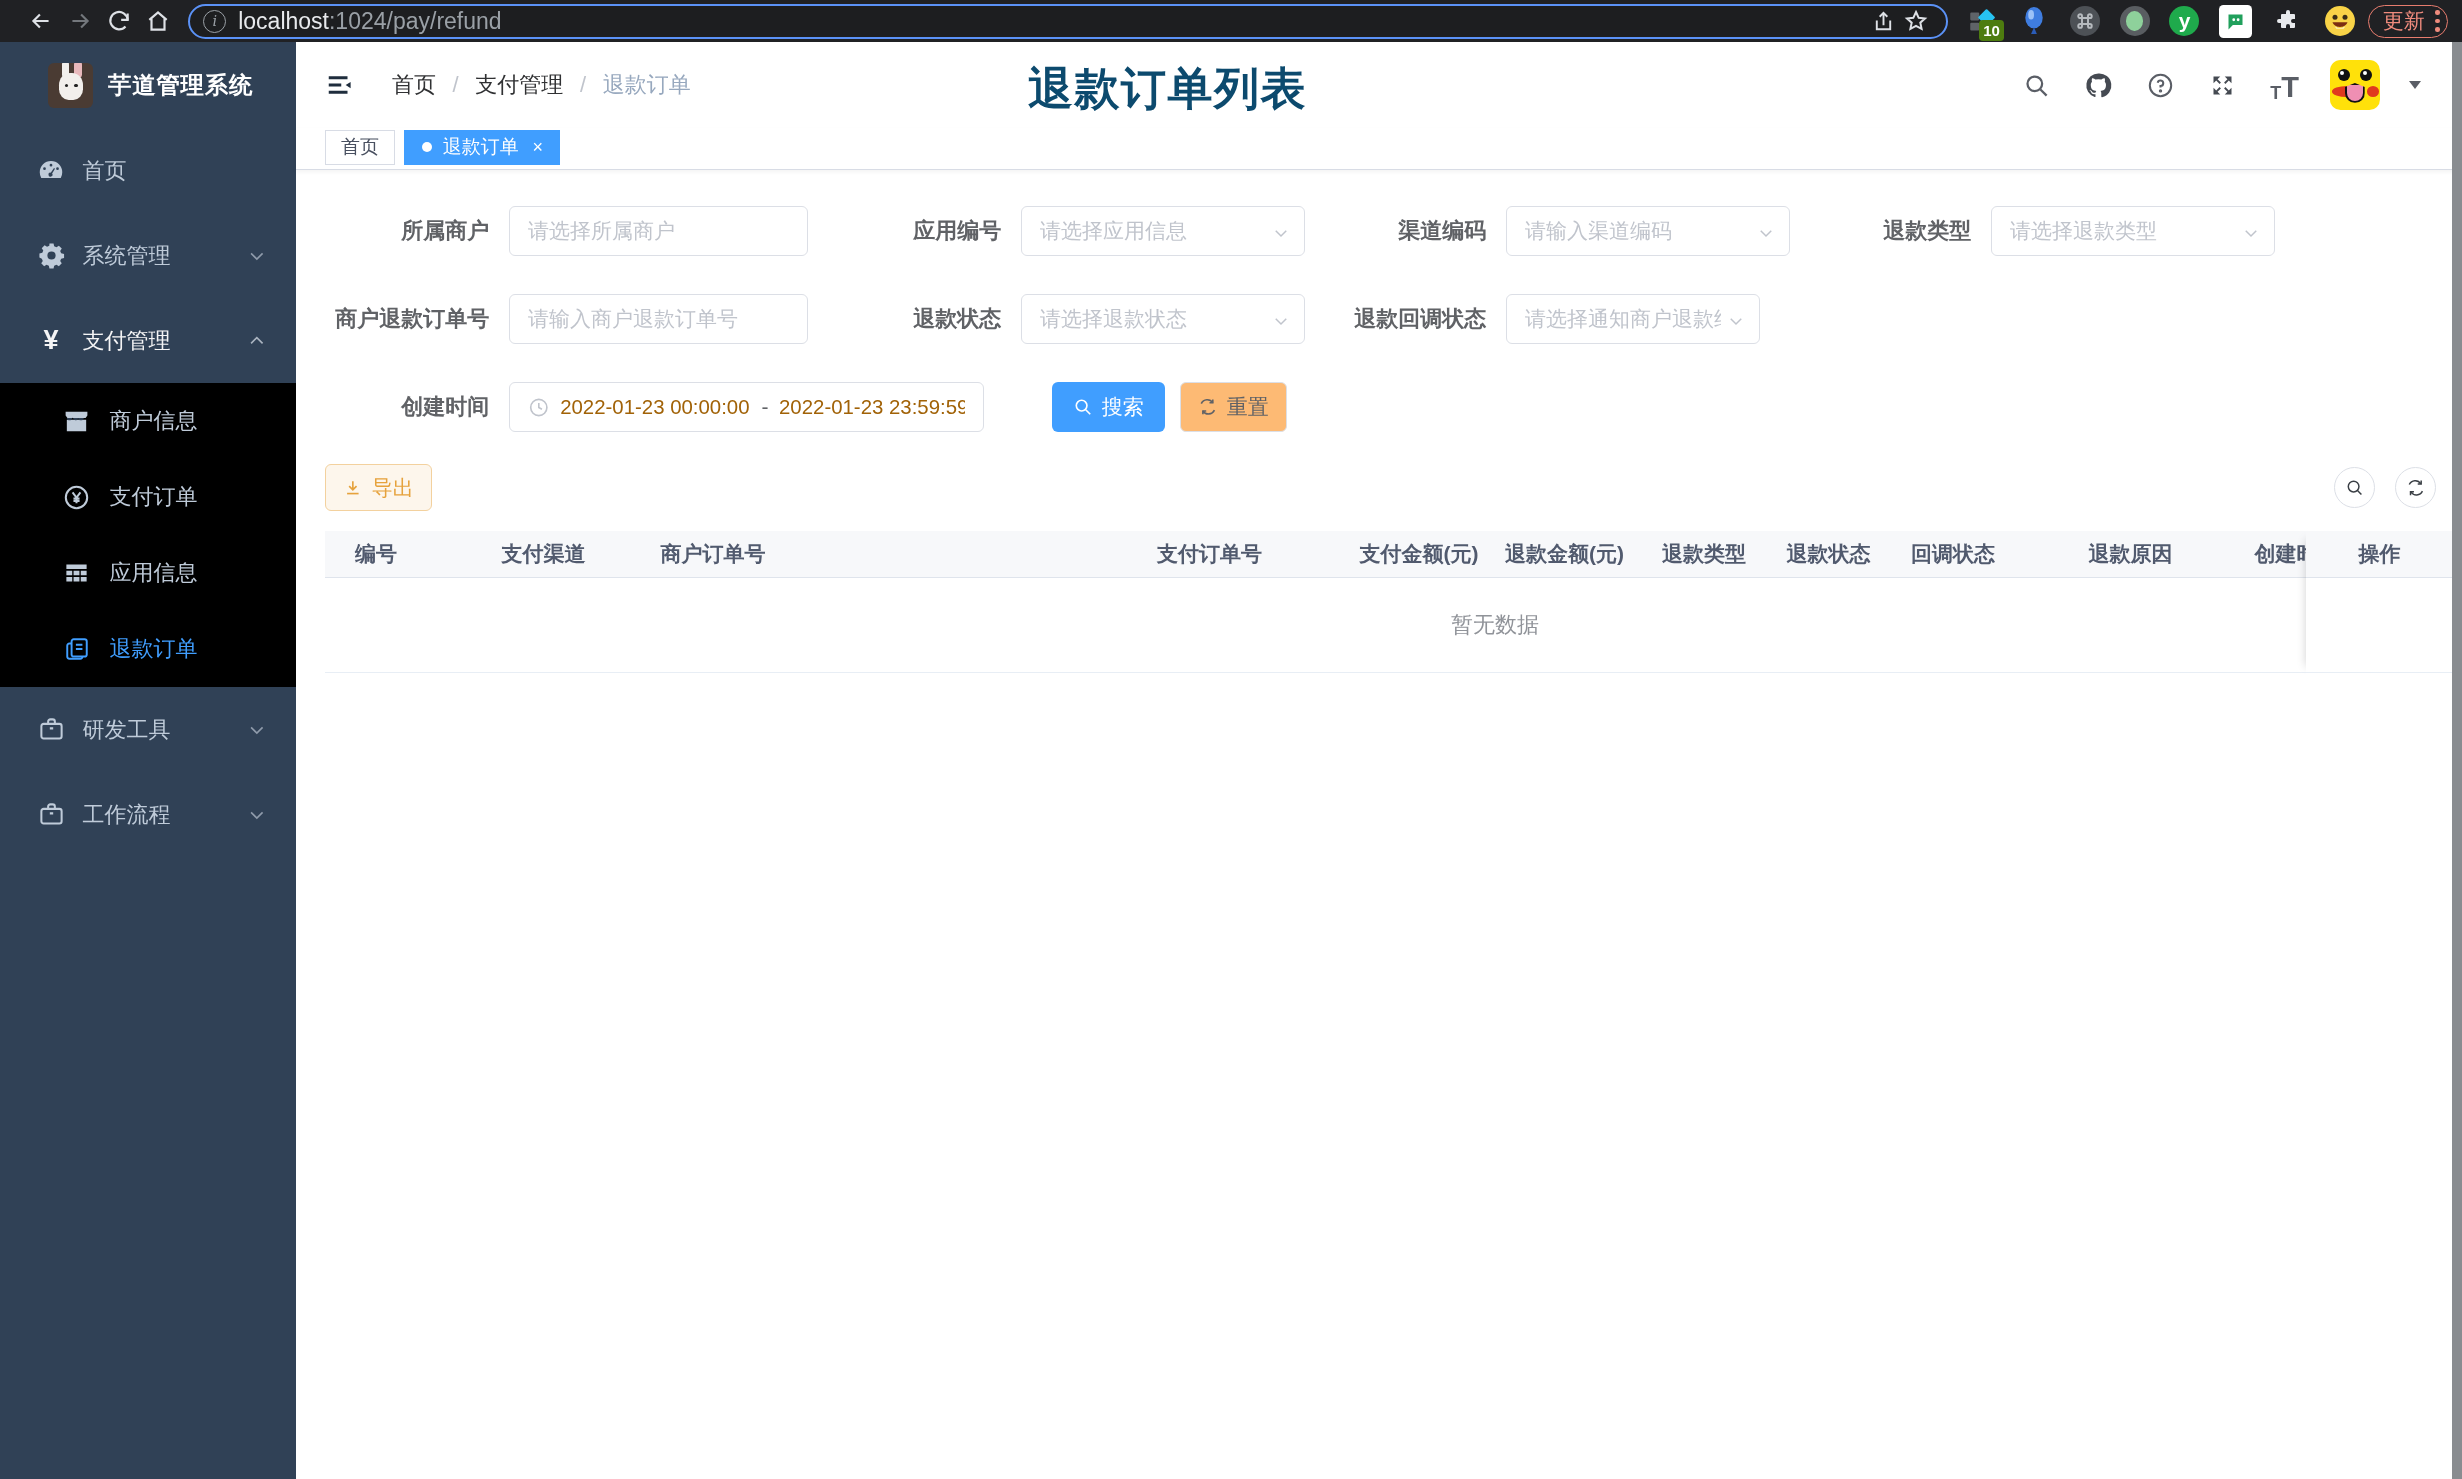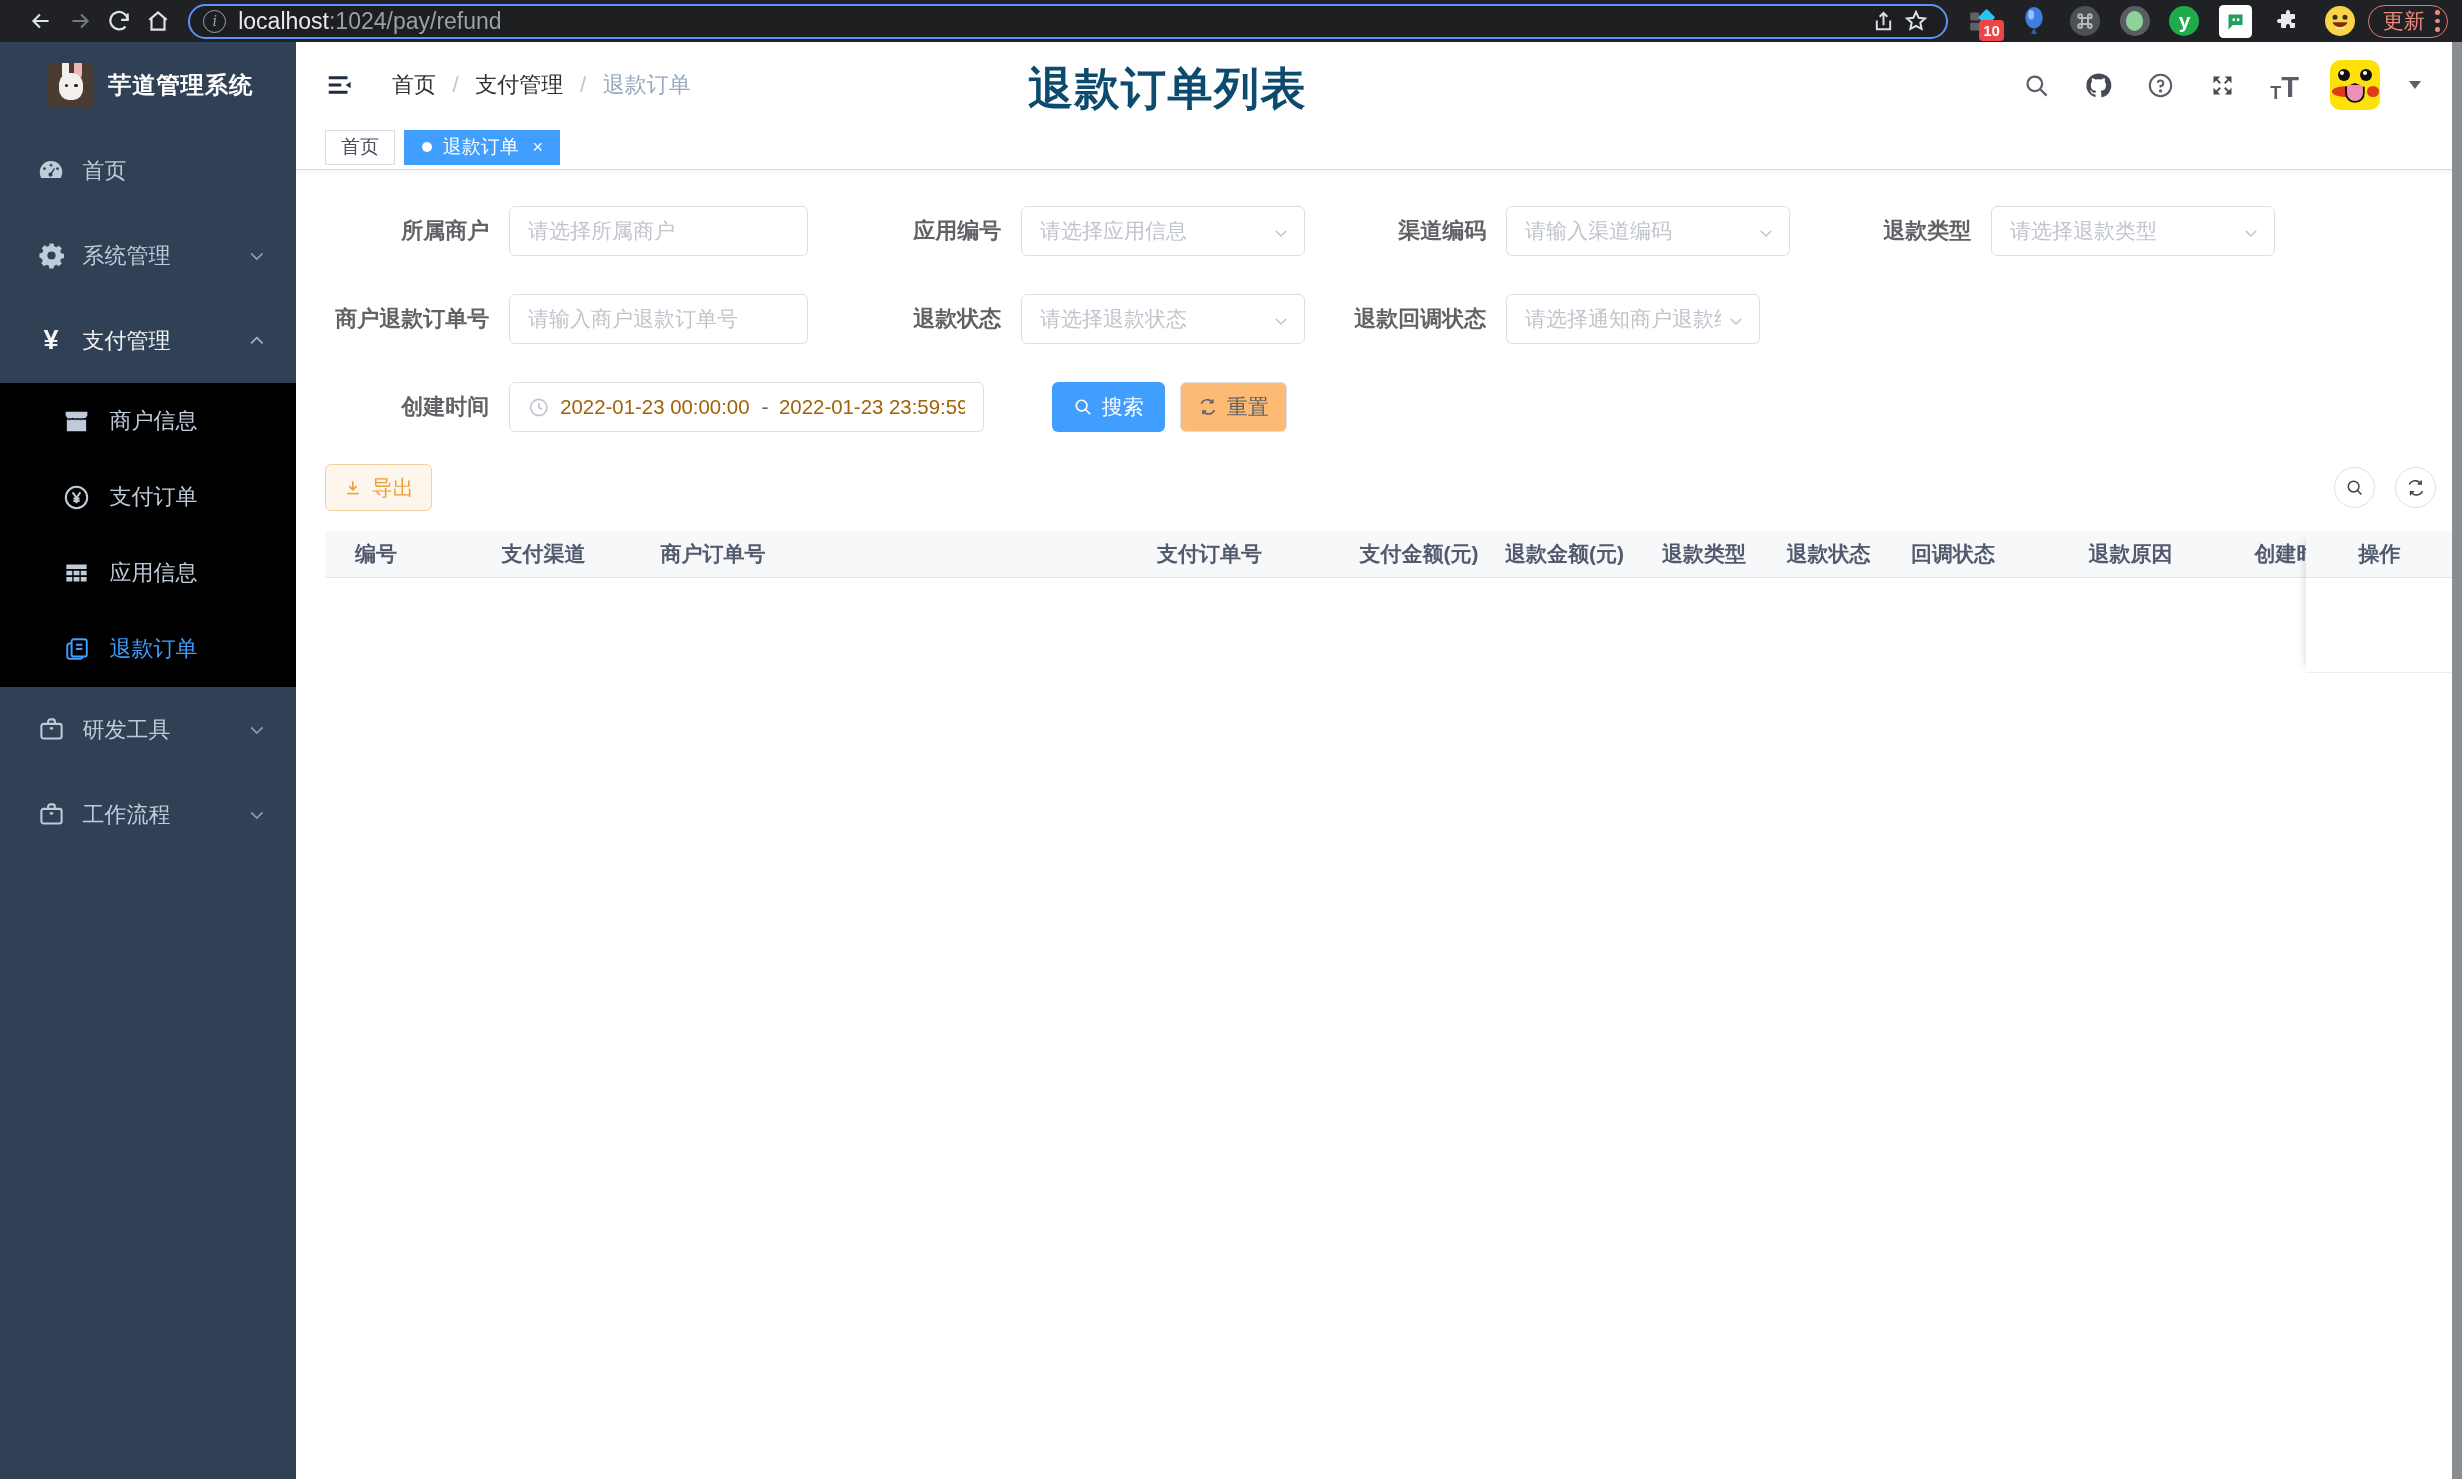--- a/index.html
+++ b/index.html
@@ -25,7 +25,7 @@
   .omni-ic svg { stroke:#dee1e6; }
   .ext-row { display:flex; align-items:center; gap:19.7px; flex:0 0 auto; margin-right:13.6px; }
   .ext { width:33px; height:33px; position:relative; display:flex; align-items:center; justify-content:center; }
-  .badge { position:absolute; right:-6px; bottom:-3px; background:#ef4444; color:#fff; font-size:15px;
+  .badge { position:absolute; right:-6px; bottom:-3px; background:#4d7c0f; color:#fff; font-size:15px;
            line-height:1; padding:3px 3.8px; border-radius:3.8px; font-weight:700; }
   .circle-ext { width:30px; height:30px; border-radius:50%; display:flex; align-items:center; justify-content:center; }
   .update-pill { display:flex; align-items:center; gap:10.6px; border:1.9px solid #e77c6e; border-radius:18px;

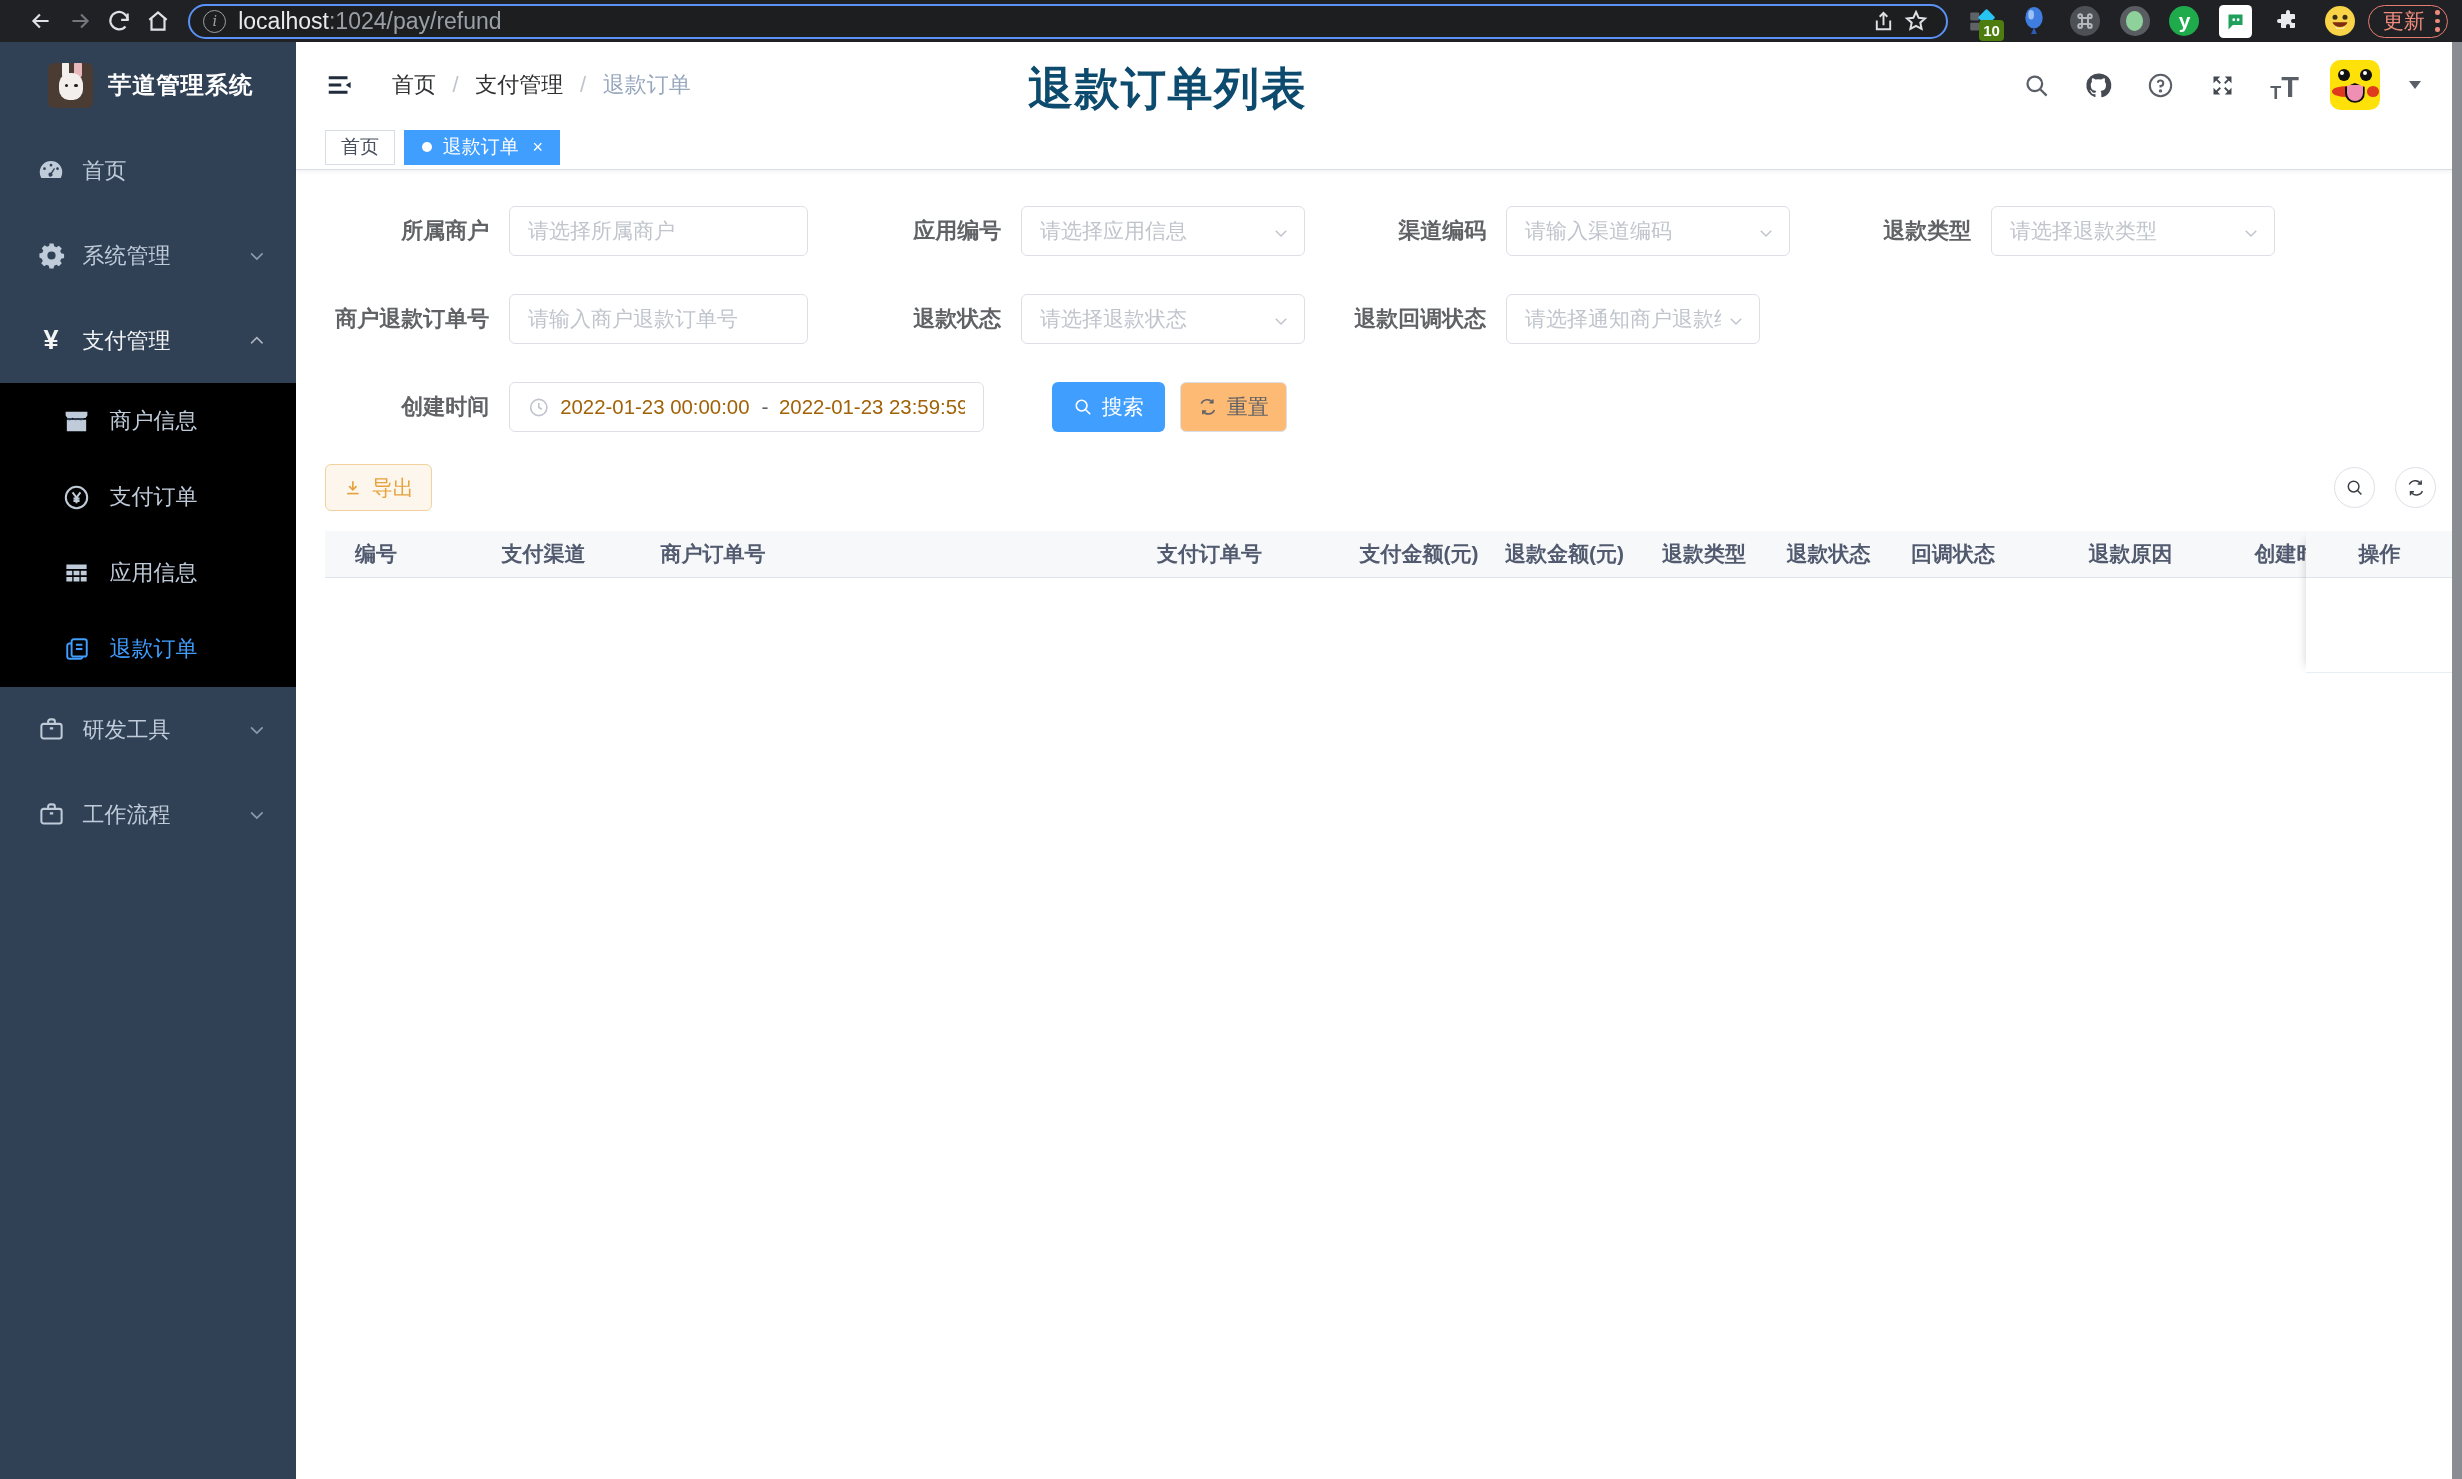--- a/index.html
+++ b/index.html
@@ -551,6 +551,9 @@
           <span class="th c10">退款原因</span>
           <span class="th c11">创建时间</span>
         </div>
+        <div class="tbody-empty">
+          <span class="empty-text">暂无数据</span>
+        </div>
         <div class="op-col">
           <div class="op-head">操作</div>
           <div class="op-body"></div>

